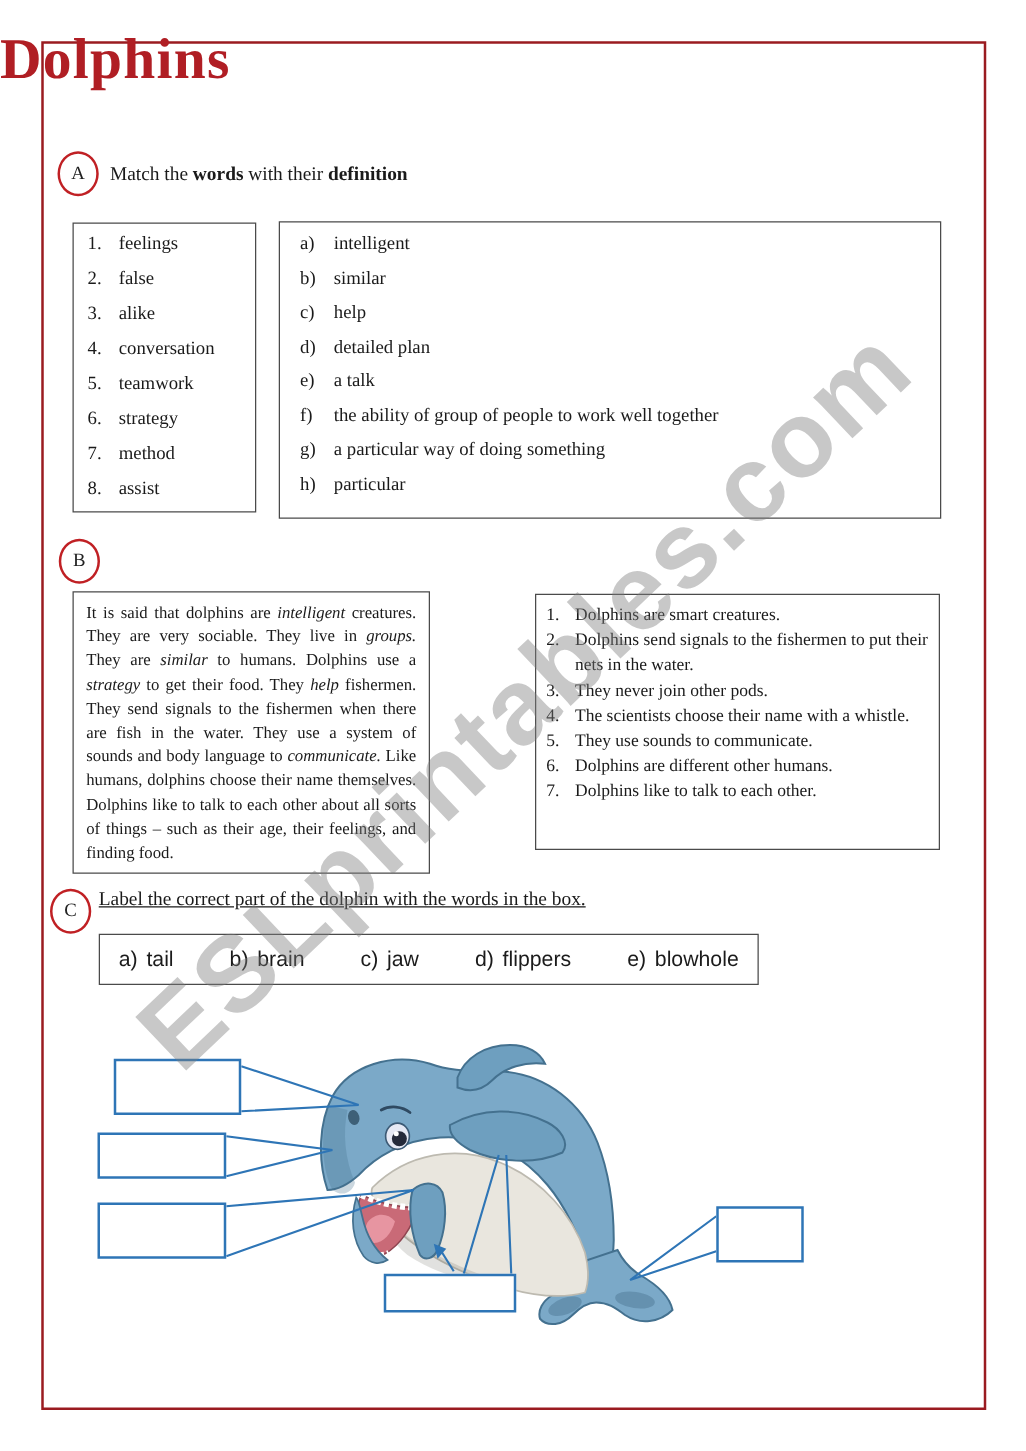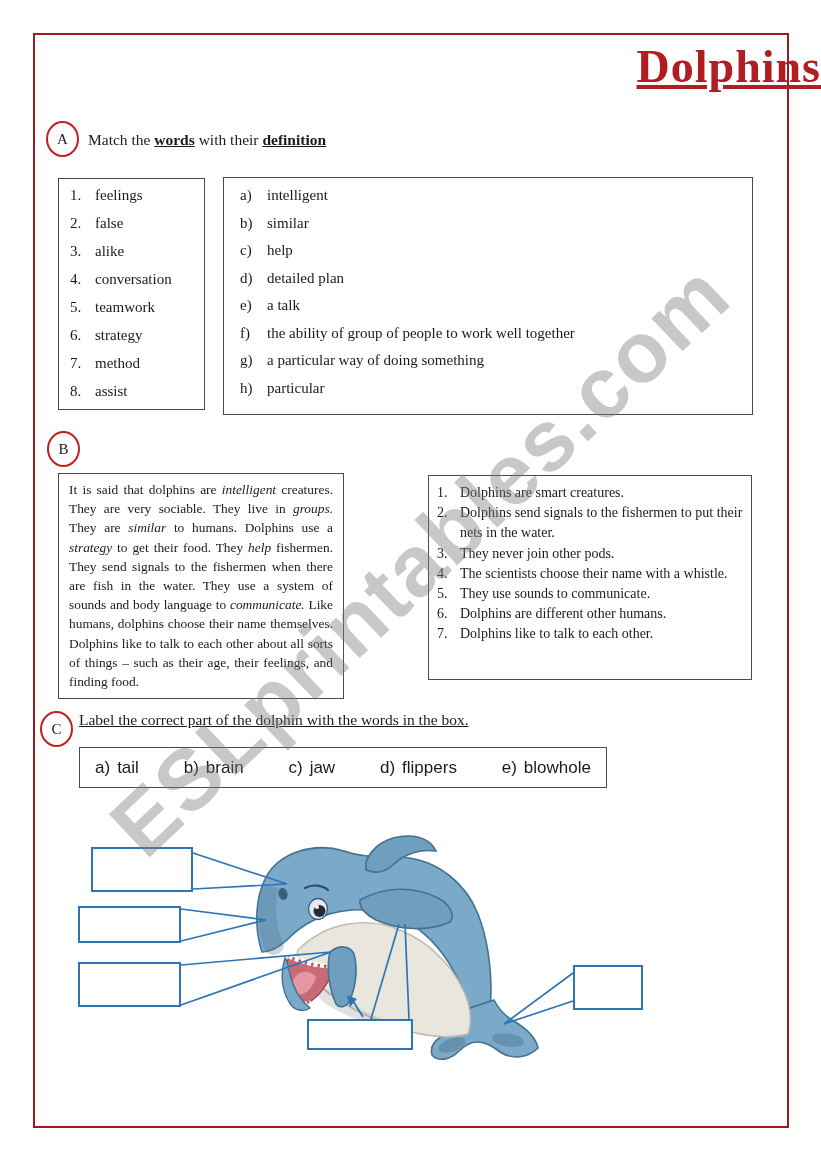--- a/index.html
+++ b/index.html
@@ -7,8 +7,8 @@
         font-family:"Liberation Serif", serif;color:#1a1a1a;}
   .border-frame{position:absolute;left:33px;top:33px;width:752px;height:1091px;
         border:2.5px solid #9A1B20;}
-  .title{position:absolute;left:0;right:0;top:40px;margin:0;text-align:right;
-        font-size:46px;font-weight:700;color:#B01E24;letter-spacing:1px;text-decoration:underline;}
+  .title{position:absolute;left:0;right:0;top:20px;margin:0;text-align:left;
+        font-size:46px;font-weight:700;color:#B01E24;letter-spacing:1px;}
   .badge{position:absolute;width:33px;height:36px;border:2px solid #C02024;border-radius:50%;
         display:flex;align-items:center;justify-content:center;font-size:15px;color:#222;
         background:transparent;box-sizing:border-box;}

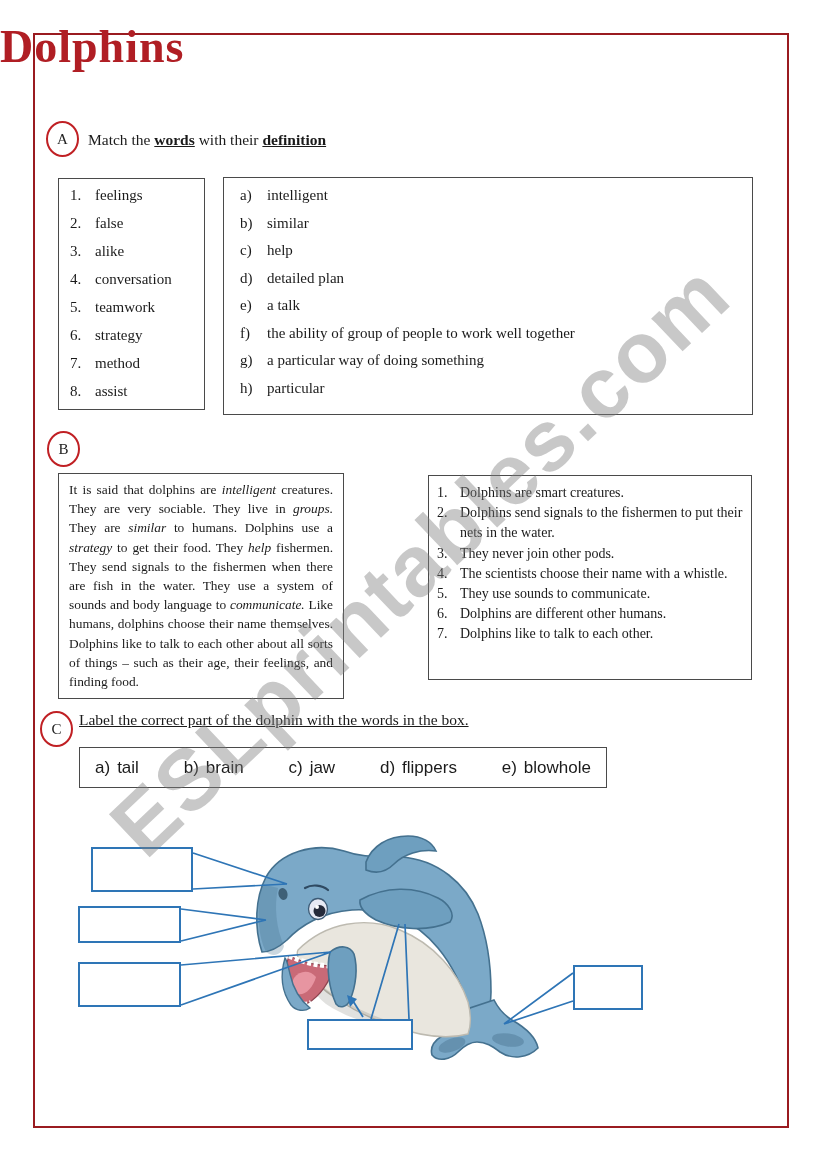--- a/index.html
+++ b/index.html
@@ -13,7 +13,7 @@
         display:flex;align-items:center;justify-content:center;font-size:15px;color:#222;
         background:transparent;box-sizing:border-box;}
   .instr{position:absolute;font-size:15.5px;white-space:nowrap;}
-  .instr b{font-weight:700;text-decoration:underline;}
+  .instr b{font-weight:700;}
   .wbox{position:absolute;border:1.5px solid #4A4A4A;box-sizing:border-box;background:transparent;}
   .row{display:flex;align-items:baseline;height:28px;font-size:15px;}
   .num{display:inline-block;width:25px;flex:0 0 25px;}

